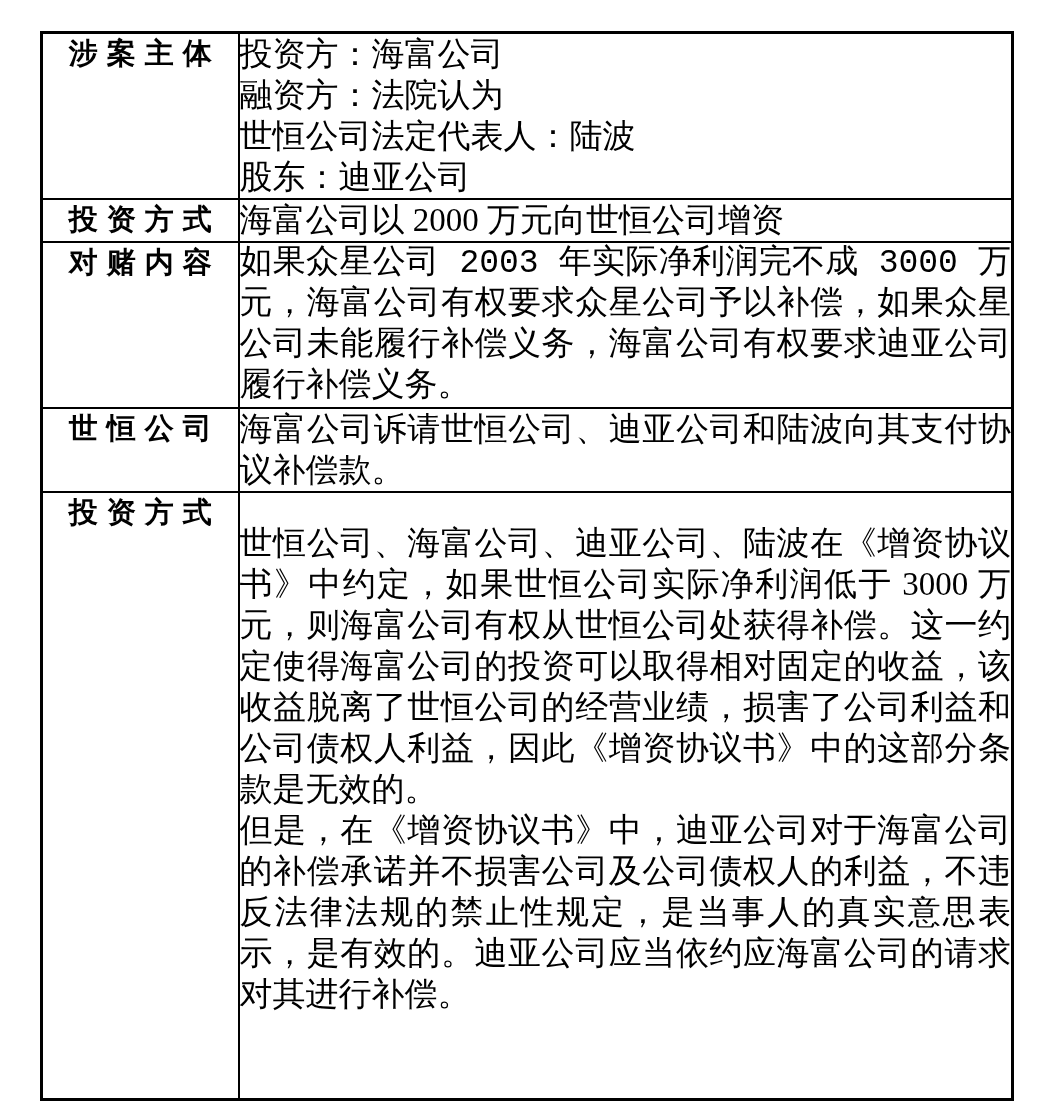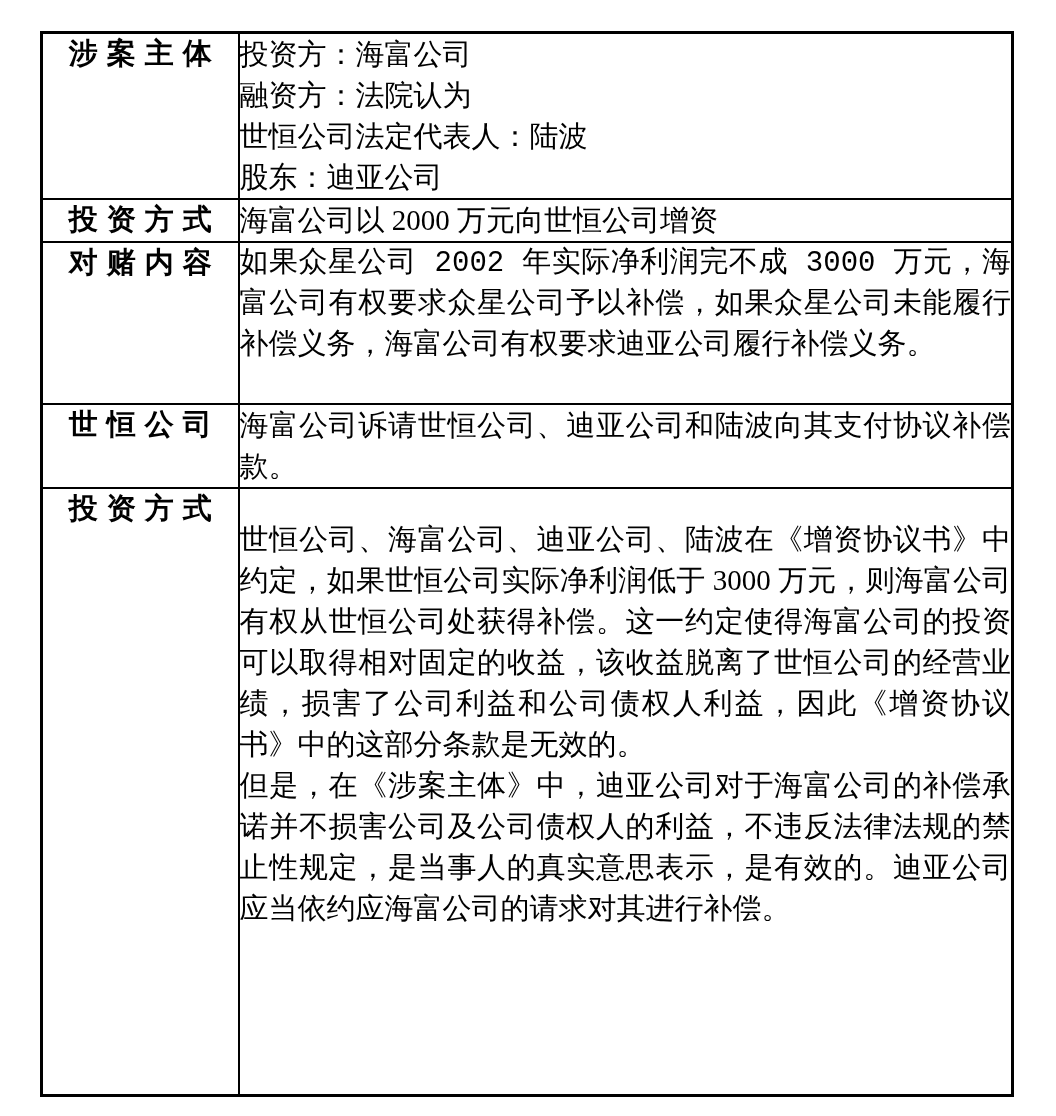--- a/index.html
+++ b/index.html
@@ -45,7 +45,7 @@
     white-space: nowrap;
   }
   td.content-cell {
-    font-size: 29px;
+    font-size: 33px;
     line-height: 41px;
     padding: 2px 10px 2px 13px;
   }

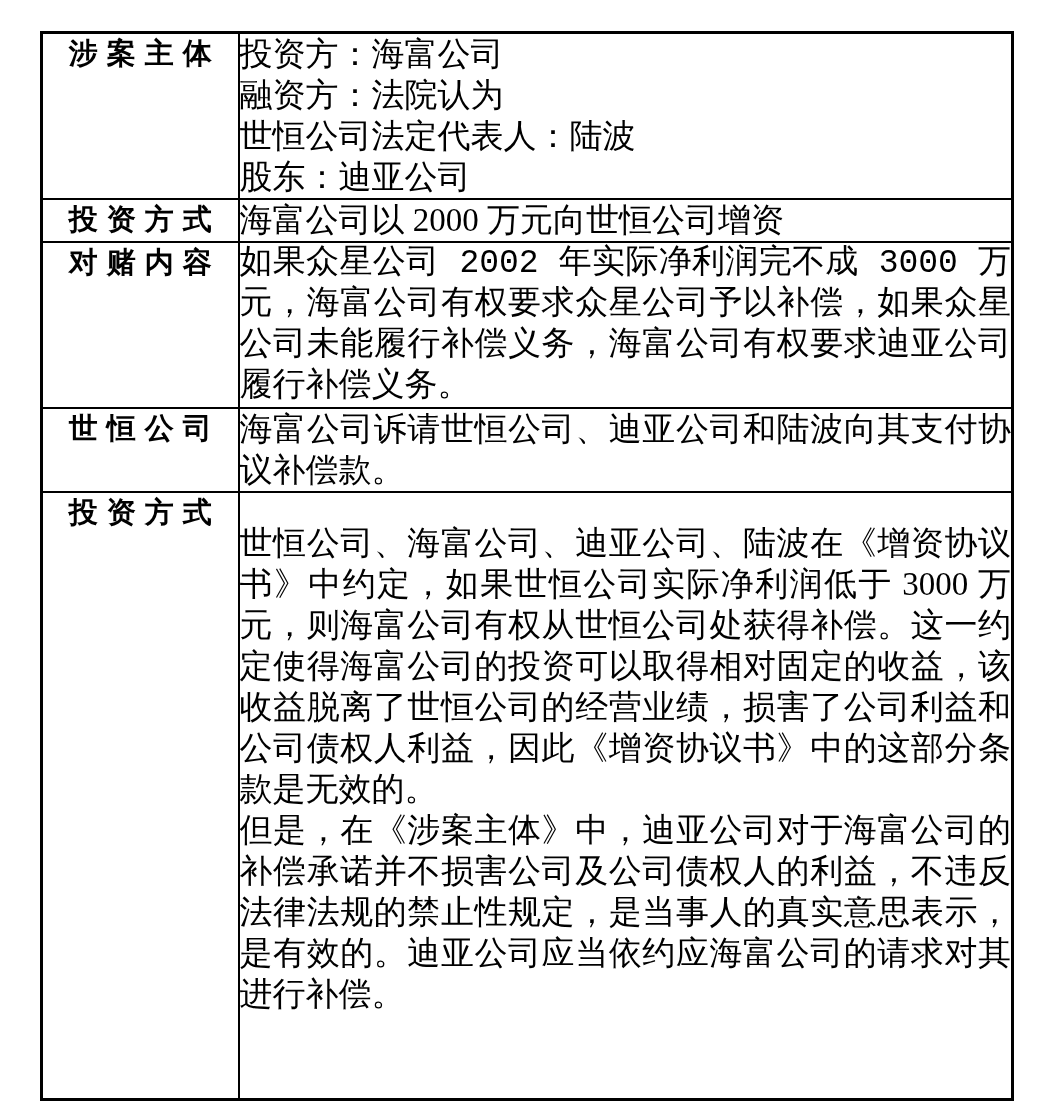--- a/index.html
+++ b/index.html
@@ -96,7 +96,7 @@
           <span class="label-text">对赌内容</span>
         </td>
         <td class="content-cell">
-          <p>如果众星公司 2002 年实际净利润完不成 3000 万元，海富公司有权要求众星公司予以补偿，如果众星公司未能履行补偿义务，海富公司有权要求迪亚公司履行补偿义务。</p>
+          <p>如果众星公司 2003 年实际净利润完不成 3000 万元，海富公司有权要求众星公司予以补偿，如果众星公司未能履行补偿义务，海富公司有权要求迪亚公司履行补偿义务。</p>
         </td>
       </tr>
       <tr class="row-4">

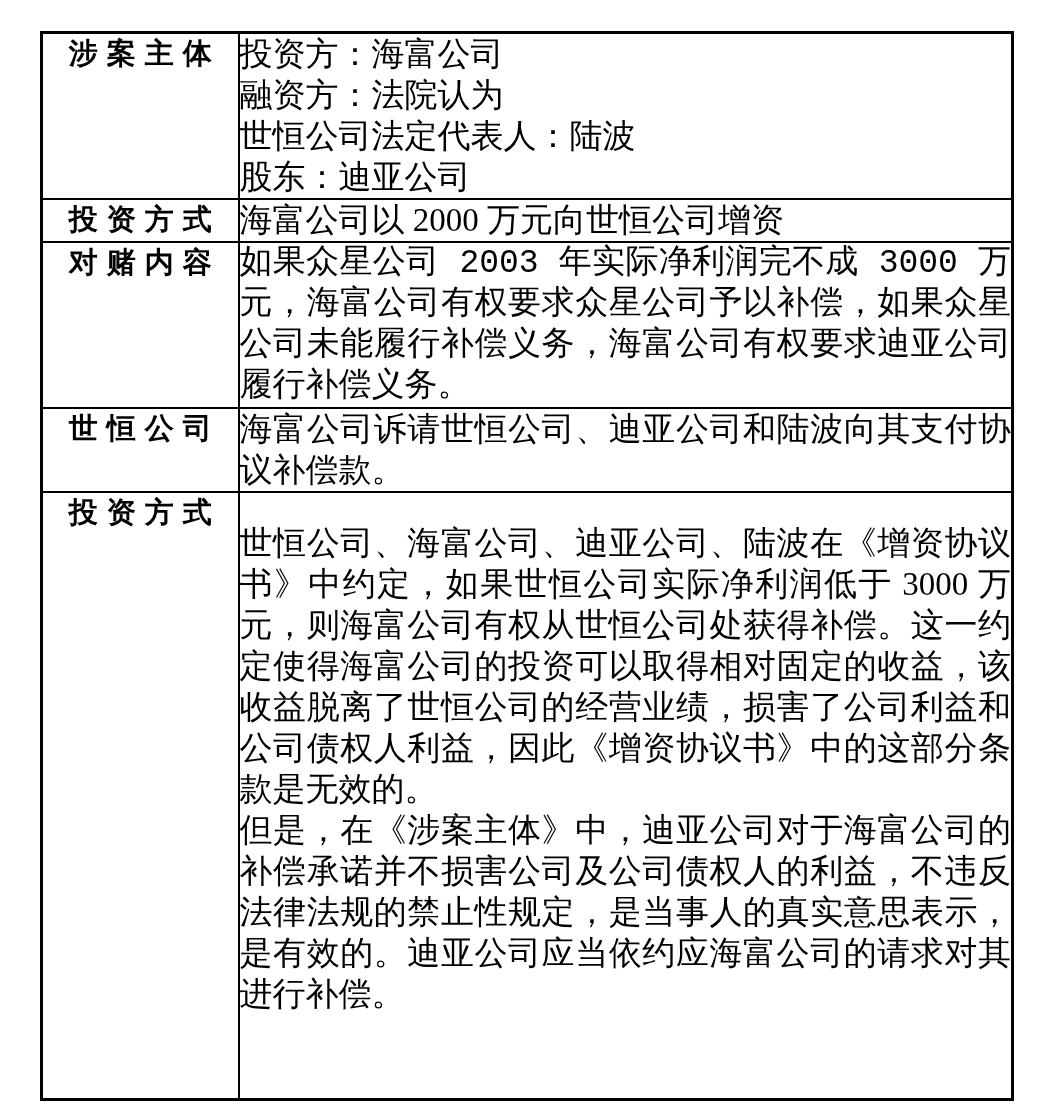--- a/index.html
+++ b/index.html
@@ -113,7 +113,7 @@
         </td>
         <td class="content-cell">
           <p>世恒公司、海富公司、迪亚公司、陆波在《增资协议书》中约定，如果世恒公司实际净利润低于 3000 万元，则海富公司有权从世恒公司处获得补偿。这一约定使得海富公司的投资可以取得相对固定的收益，该收益脱离了世恒公司的经营业绩，损害了公司利益和公司债权人利益，因此《增资协议书》中的这部分条款是无效的。</p>
-          <p>但是，在《涉案主体》中，迪亚公司对于海富公司的补偿承诺并不损害公司及公司债权人的利益，不违反法律法规的禁止性规定，是当事人的真实意思表示，是有效的。迪亚公司应当依约应海富公司的请求对其进行补偿。</p>
+          <p>但是，在《增资协议书》中，迪亚公司对于海富公司的补偿承诺并不损害公司及公司债权人的利益，不违反法律法规的禁止性规定，是当事人的真实意思表示，是有效的。迪亚公司应当依约应海富公司的请求对其进行补偿。</p>
         </td>
       </tr>
     </tbody>

